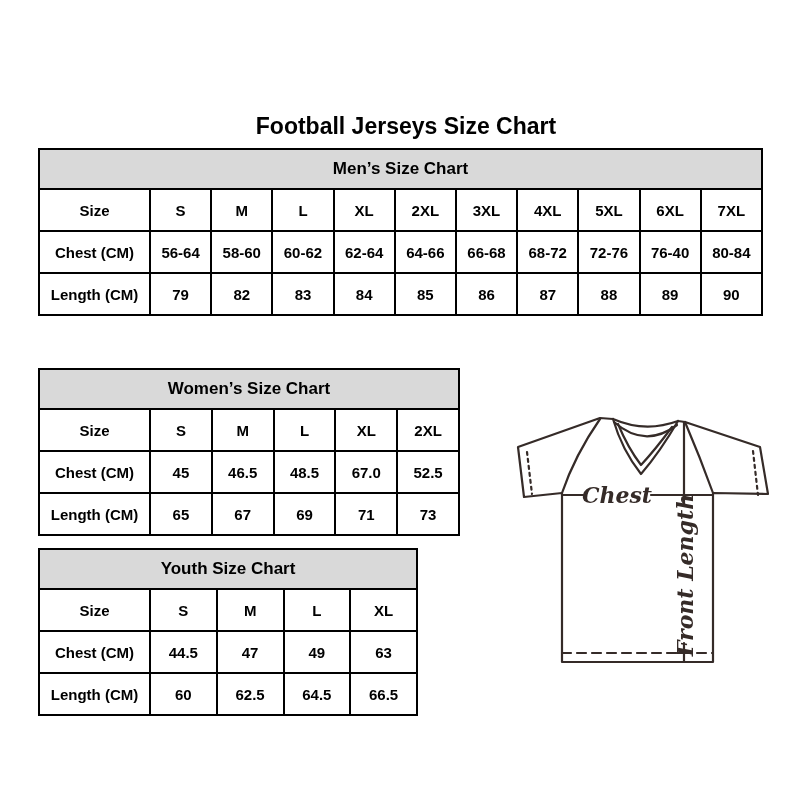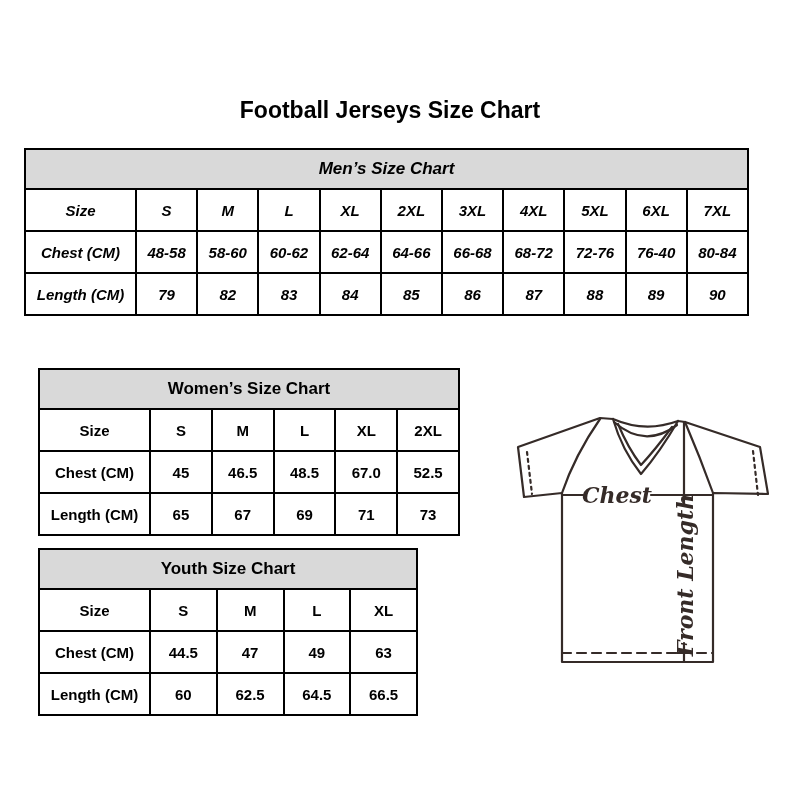--- a/index.html
+++ b/index.html
@@ -8,7 +8,7 @@
     font-family:"Liberation Sans", sans-serif;color:#000;
   }
   .page-title{
-    position:absolute;top:97px;left:0;width:780px;margin:0;
+    position:absolute;top:97px;left:0;width:780px;margin:16px;
     text-align:center;font-size:23px;font-weight:bold;color:#000;
   }
   table.size-table{

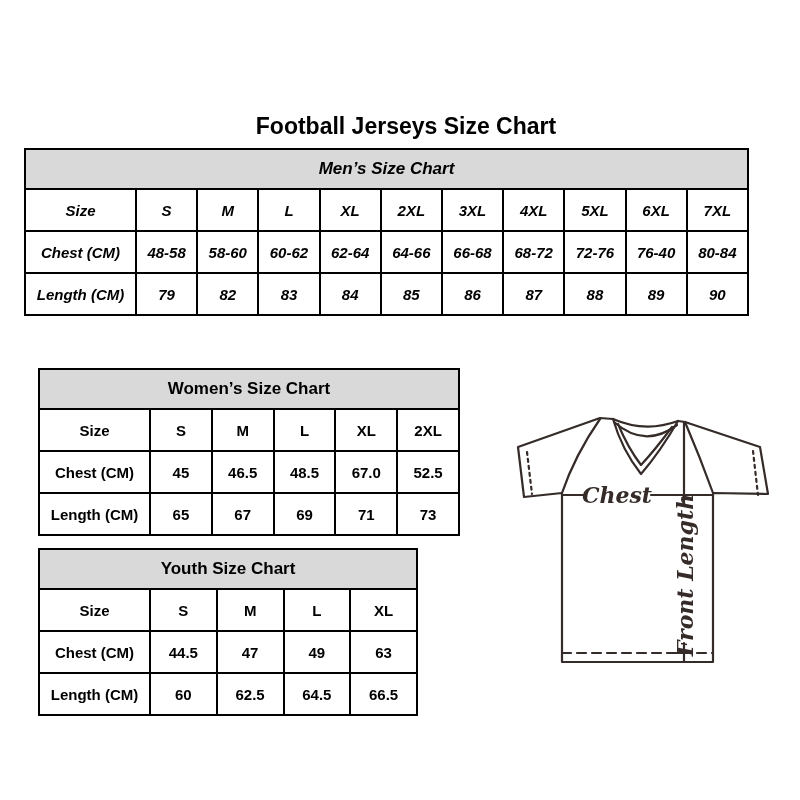--- a/index.html
+++ b/index.html
@@ -24,7 +24,7 @@
   table.size-table th.table-title{
     background:#d9d9d9;font-size:17px;height:38px;
   }
-  #mens-table{left:24px;top:148px;width:725px;font-style:italic;}
+  #mens-table{left:38px;top:148px;width:725px;}
   #womens-table{left:38px;top:368px;width:422px;}
   #youth-table{left:38px;top:548px;width:380px;}
   .jersey-svg{position:absolute;left:505px;top:405px;}

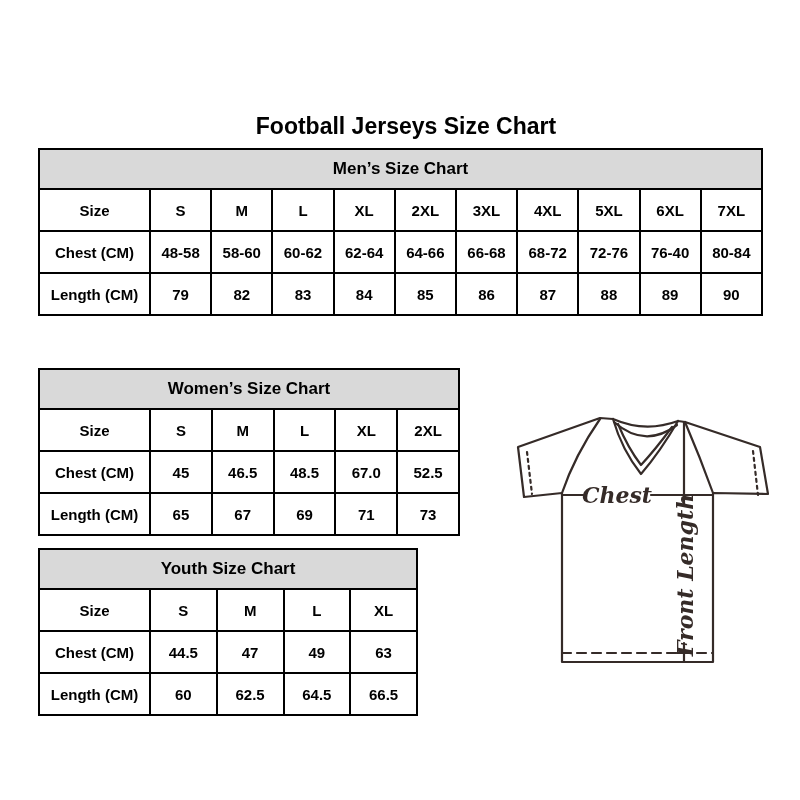--- a/index.html
+++ b/index.html
@@ -65,7 +65,7 @@
         </tr>
         <tr>
           <td>Chest (CM)</td>
-          <td>48-58</td>
+          <td>56-64</td>
           <td>58-60</td>
           <td>60-62</td>
           <td>62-64</td>

